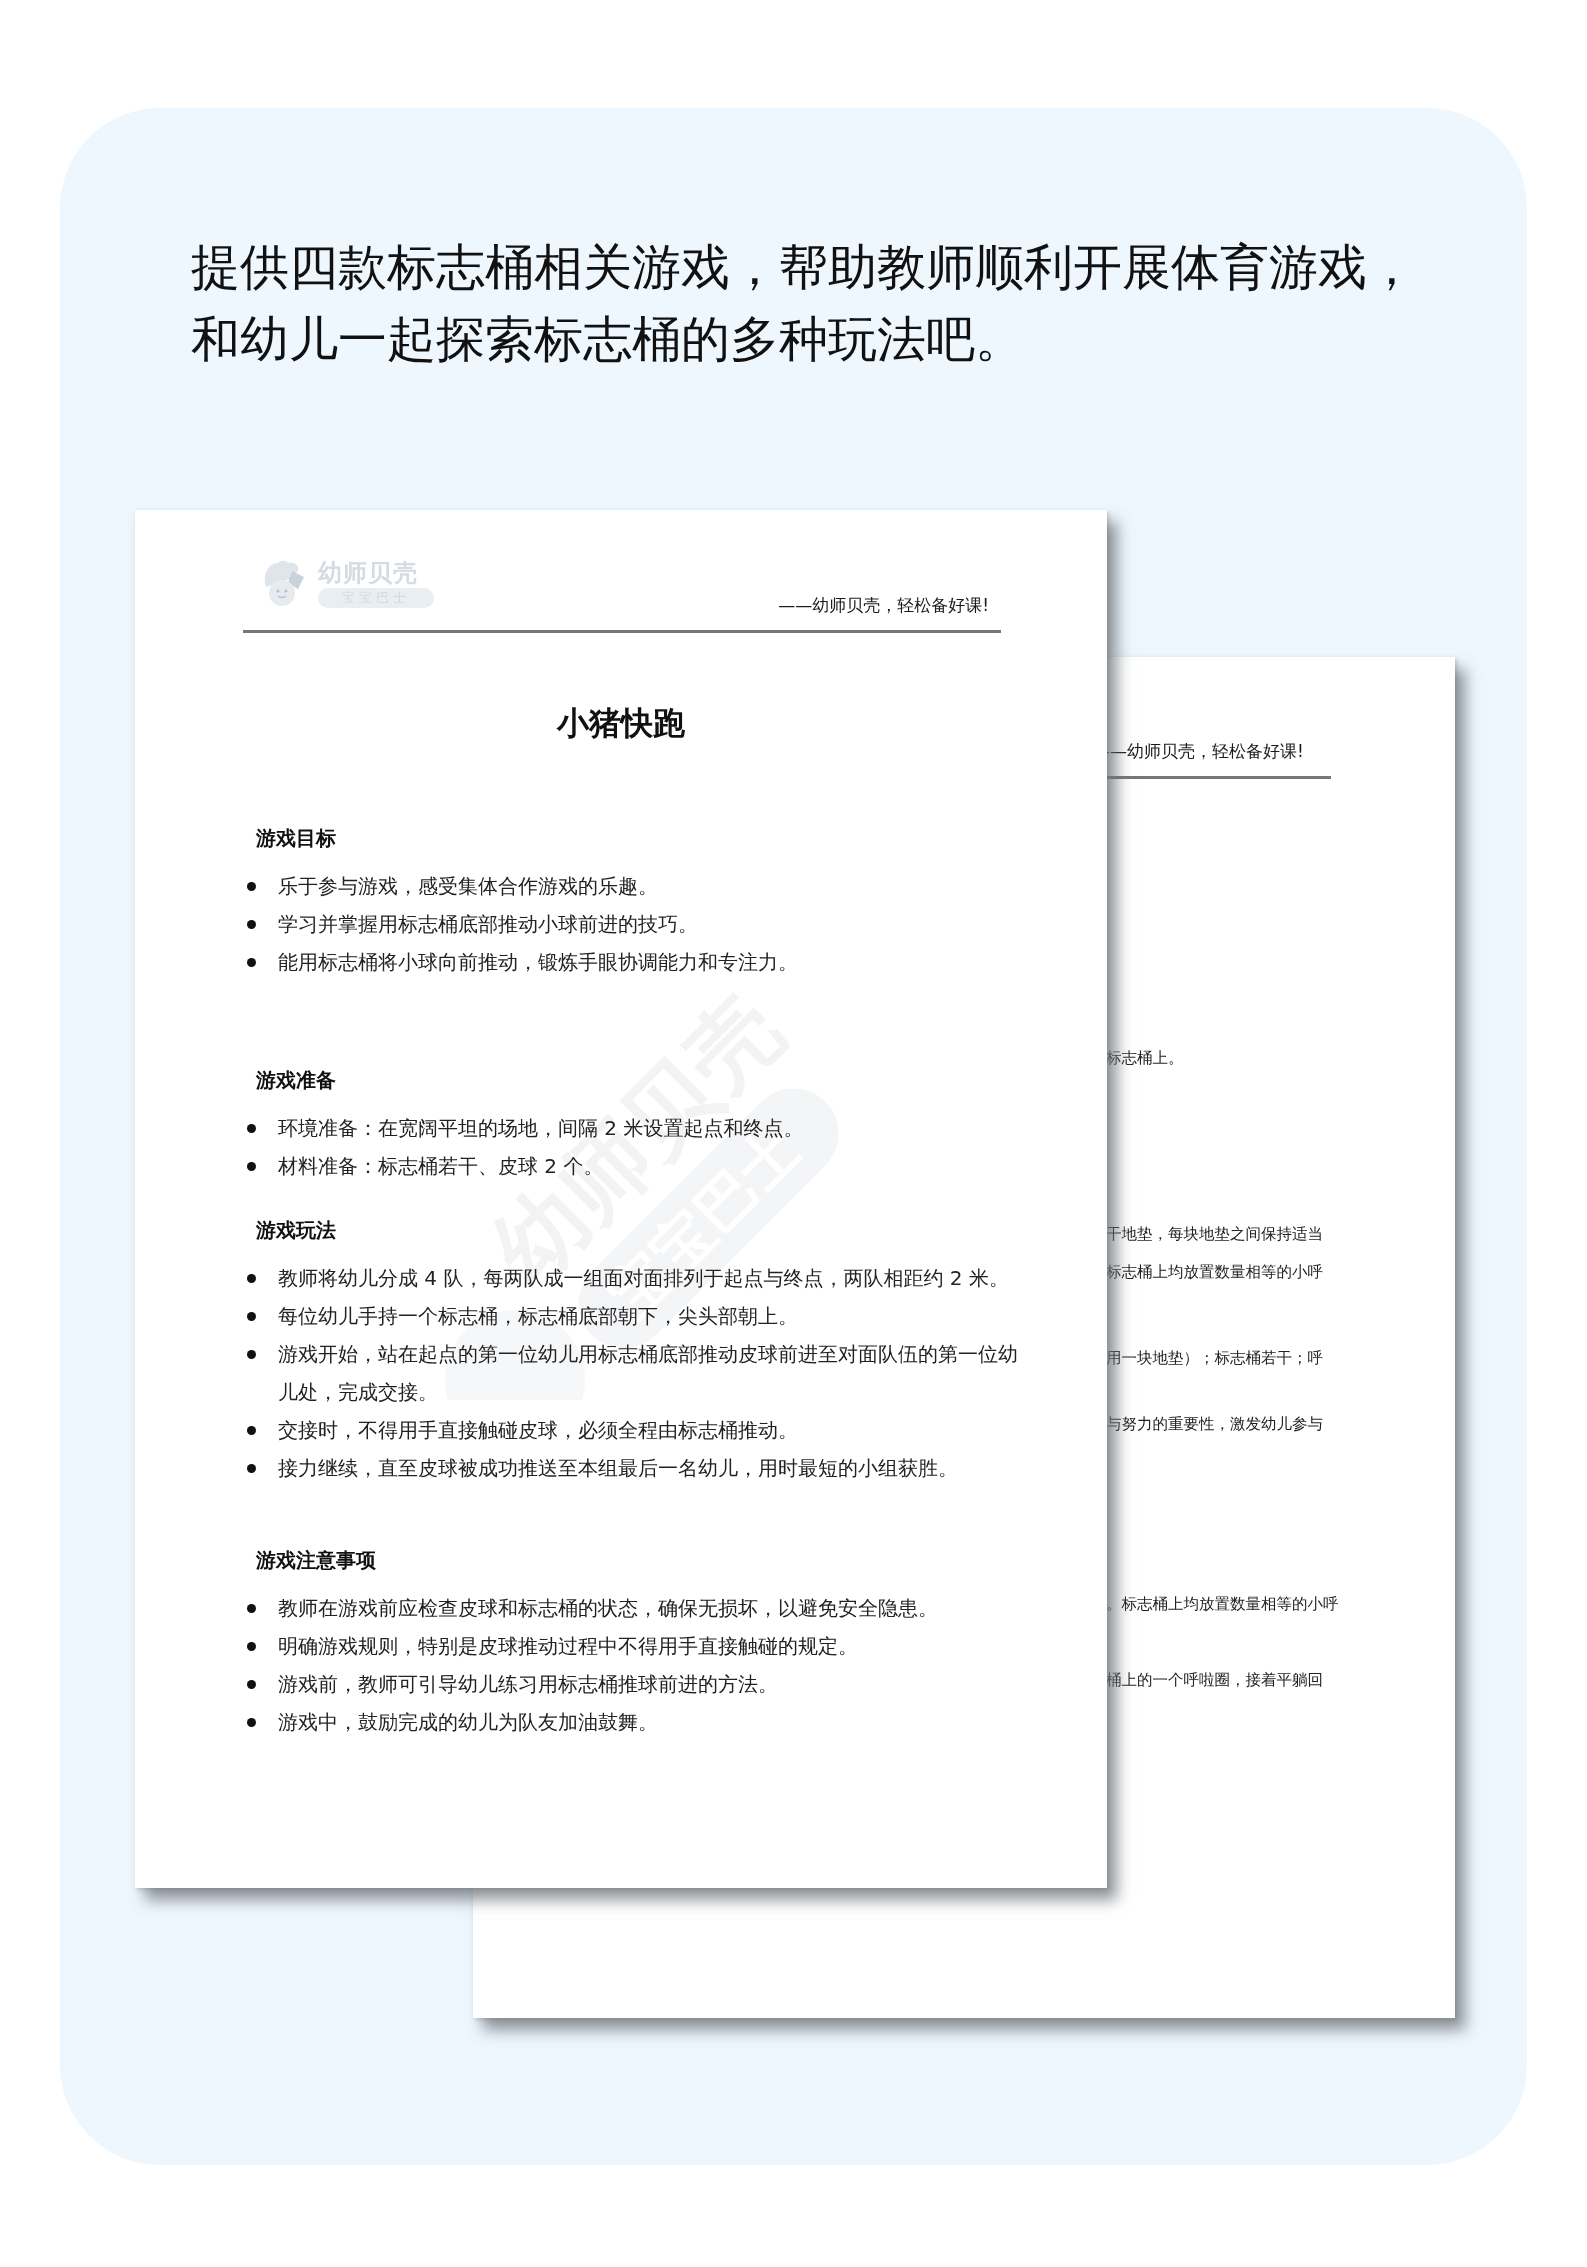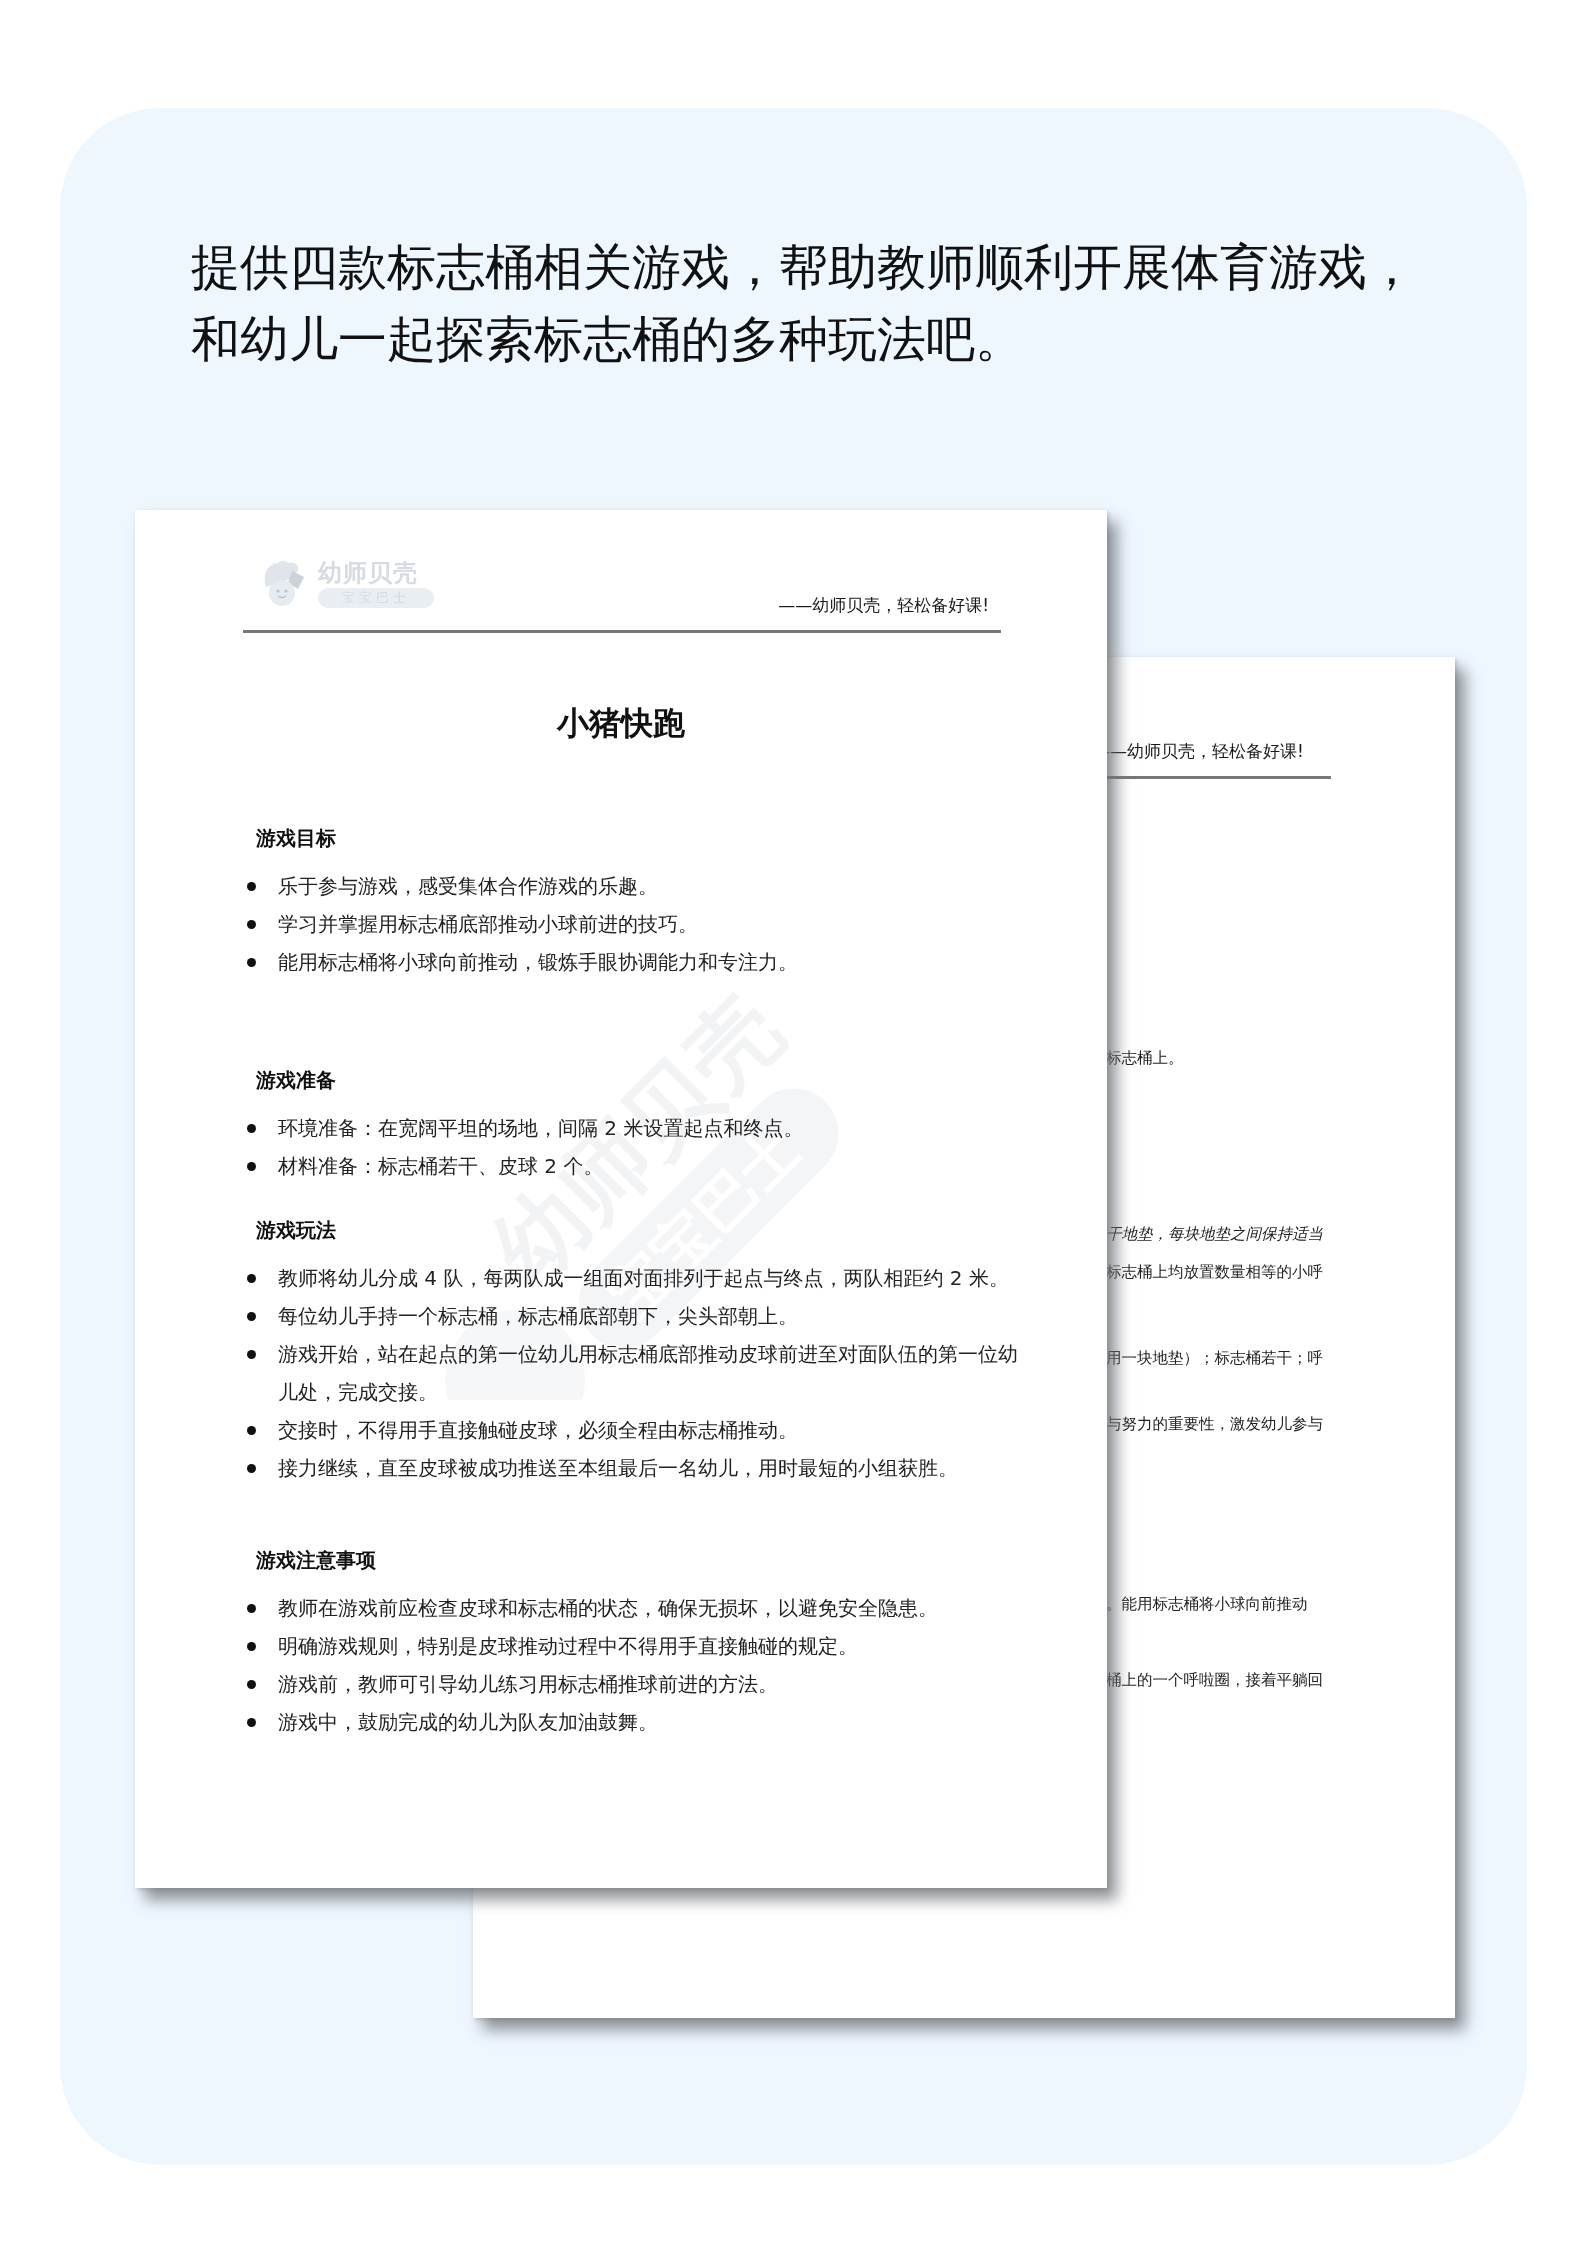--- a/index.html
+++ b/index.html
@@ -95,7 +95,7 @@
   <span class="abs back-tagline" style="left:620px; top:83px;">——幼师贝壳，轻松备好课!</span>
   <div class="back-rule" style="left:620px; top:119px; width:238px;"></div>
   <span class="abs frag" style="left:633px; top:391px;">标志桶上。</span>
-  <span class="abs frag" style="left:633px; top:567px;font-style:italic;">干地垫，每块地垫之间保持适当</span>
+  <span class="abs frag" style="left:633px; top:567px;">干地垫，每块地垫之间保持适当</span>
   <span class="abs frag" style="left:633px; top:605px;">标志桶上均放置数量相等的小呼</span>
   <span class="abs frag" style="left:633px; top:691px;">用一块地垫）；标志桶若干；呼</span>
   <span class="abs frag" style="left:633px; top:757px;">与努力的重要性，激发幼儿参与</span>

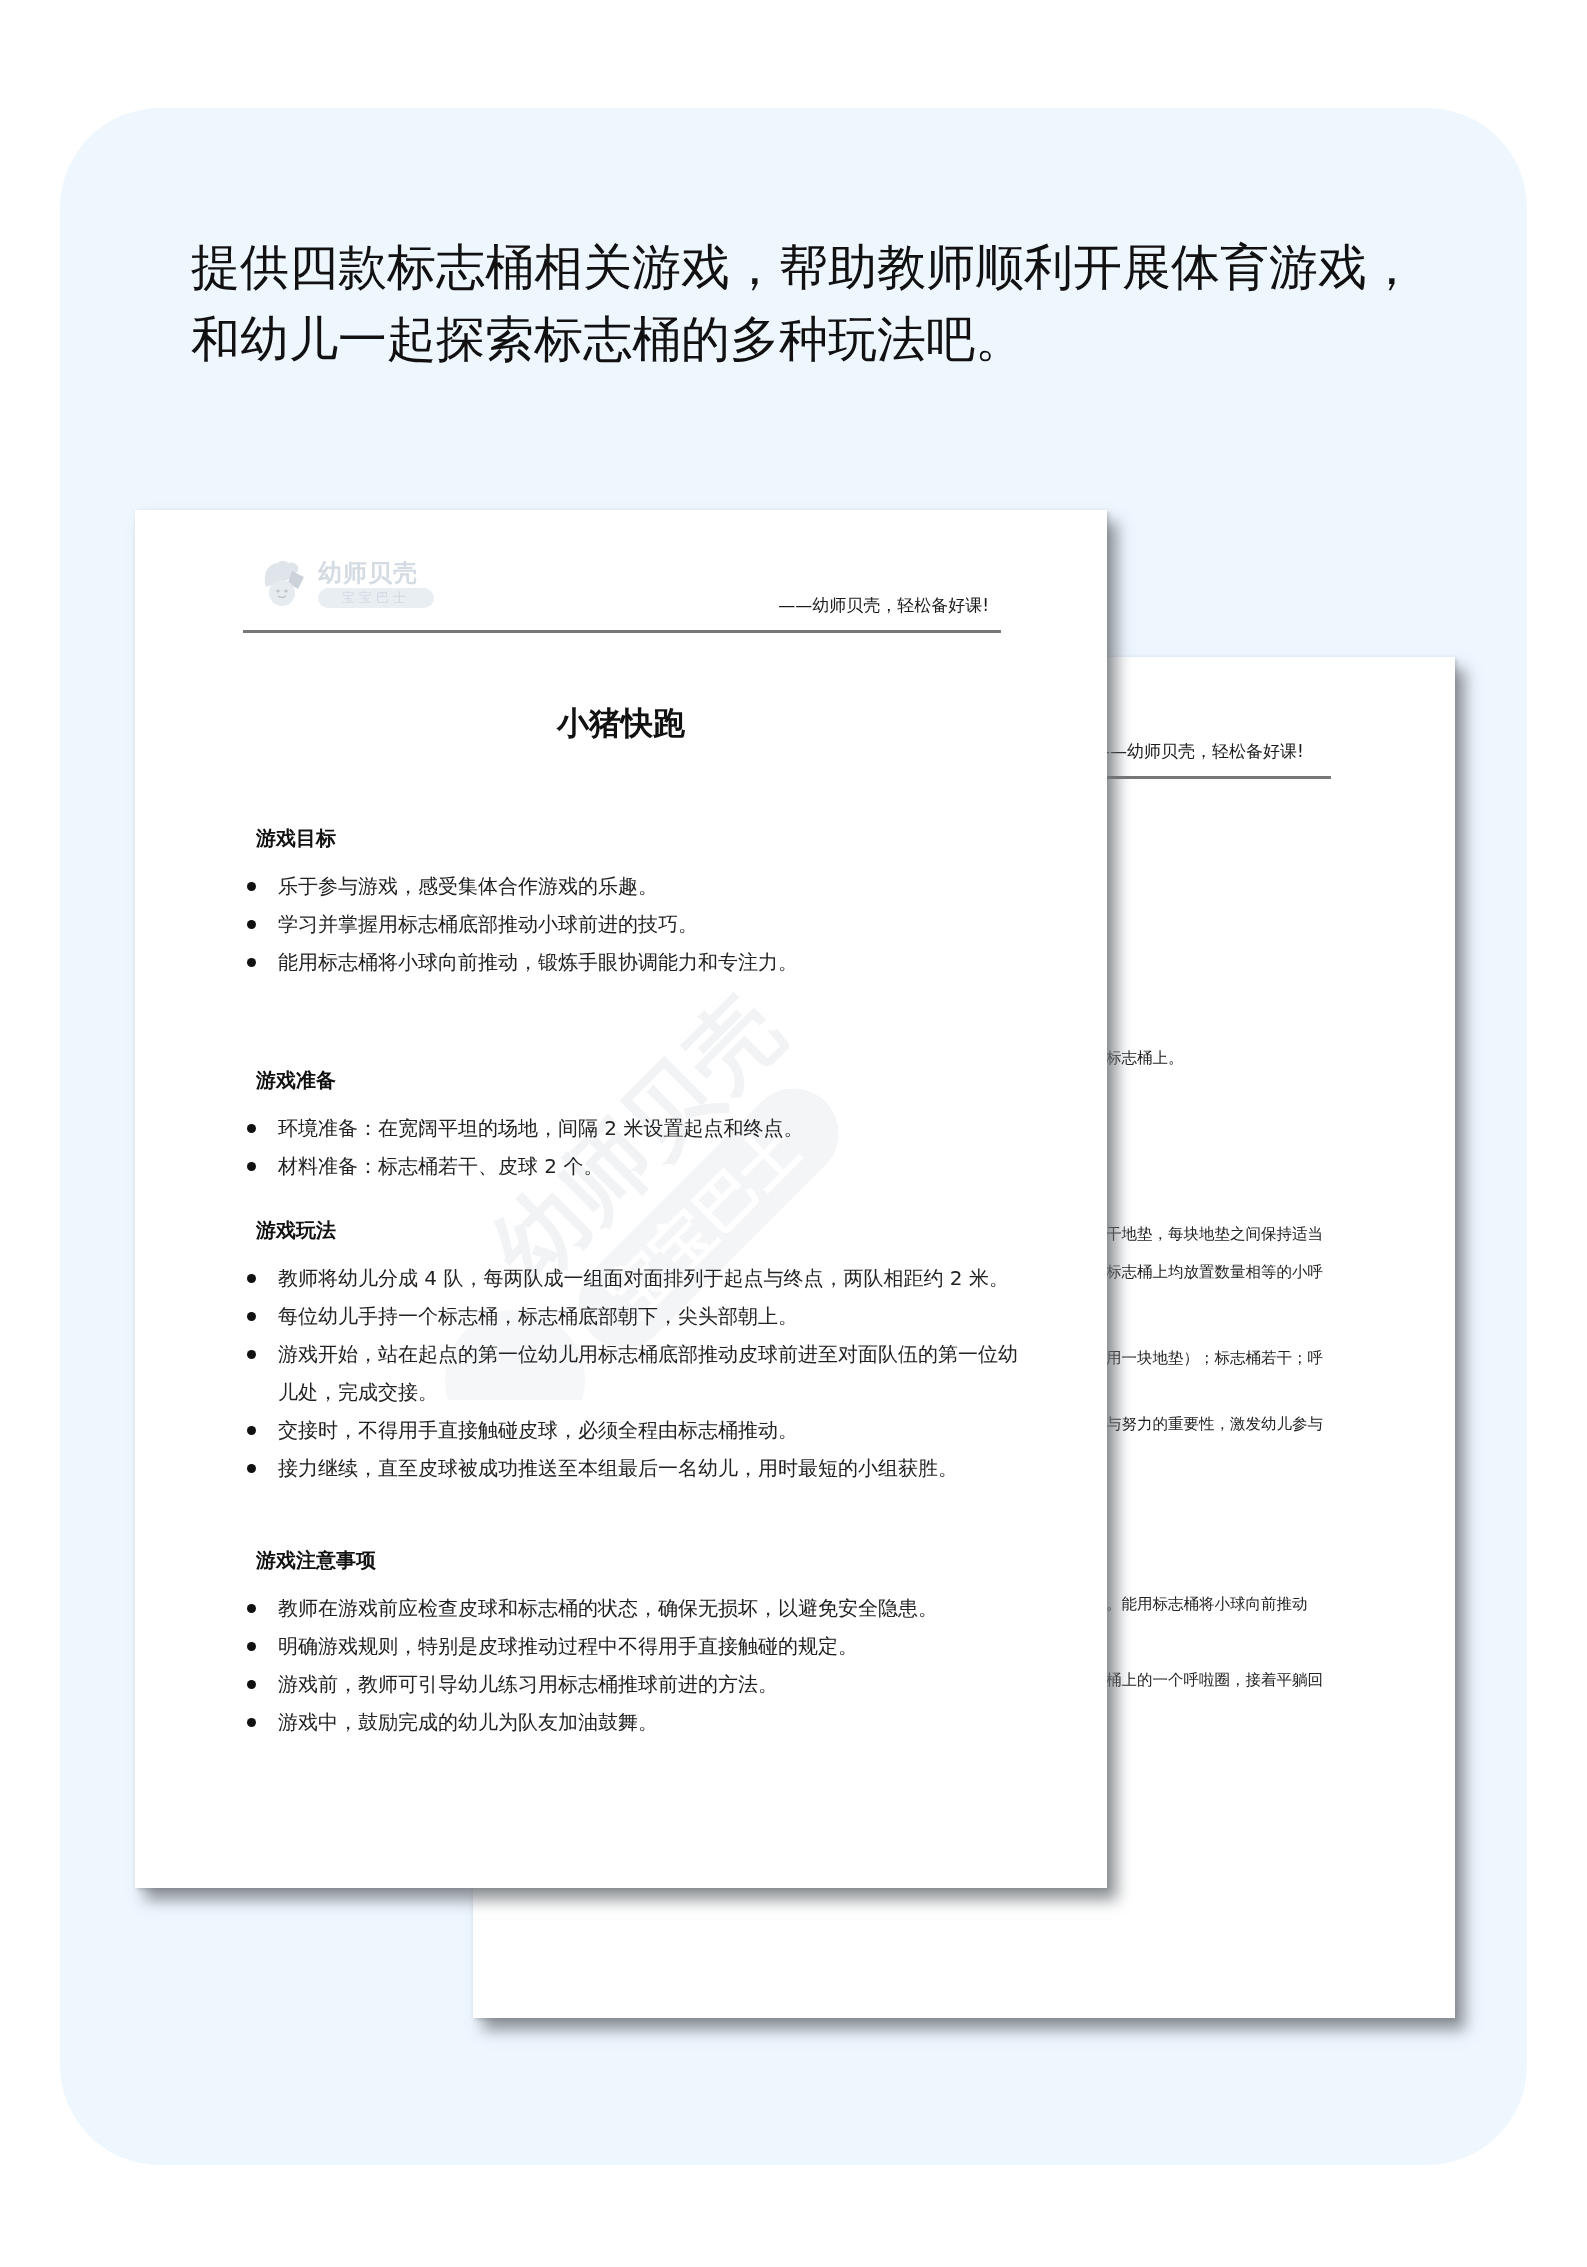--- a/index.html
+++ b/index.html
@@ -99,7 +99,7 @@
   <span class="abs frag" style="left:633px; top:605px;">标志桶上均放置数量相等的小呼</span>
   <span class="abs frag" style="left:633px; top:691px;">用一块地垫）；标志桶若干；呼</span>
   <span class="abs frag" style="left:633px; top:757px;">与努力的重要性，激发幼儿参与</span>
-  <span class="abs frag" style="left:633px; top:937px;">。能用标志桶将小球向前推动</span>
+  <span class="abs frag" style="left:633px; top:937px;">。标志桶上均放置数量相等的小呼</span>
   <span class="abs frag" style="left:633px; top:1013px;">桶上的一个呼啦圈，接着平躺回</span>
 </div>
 

